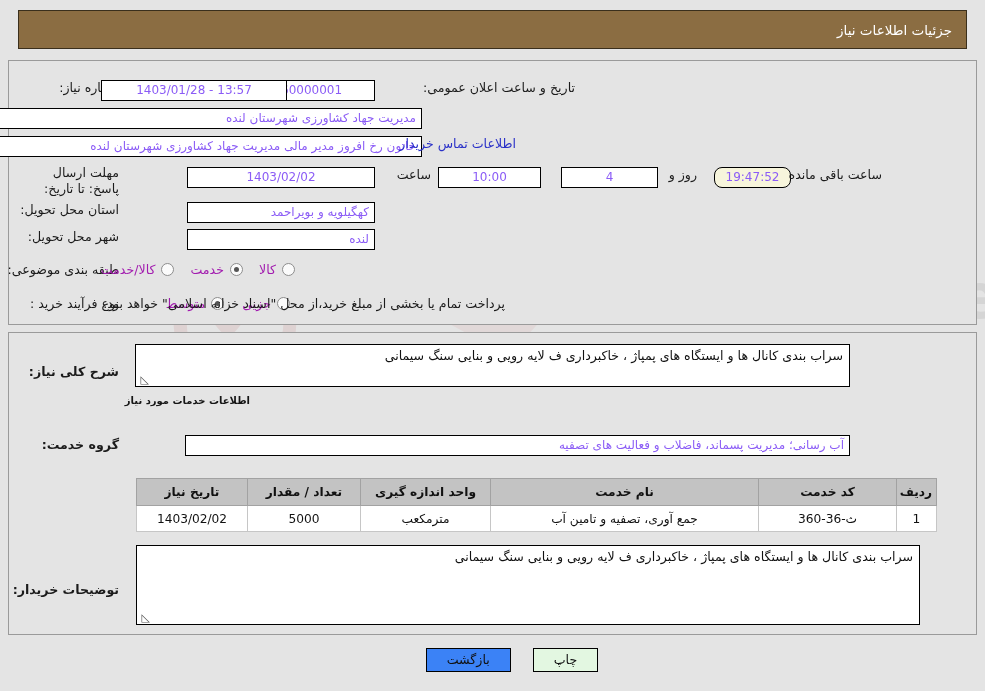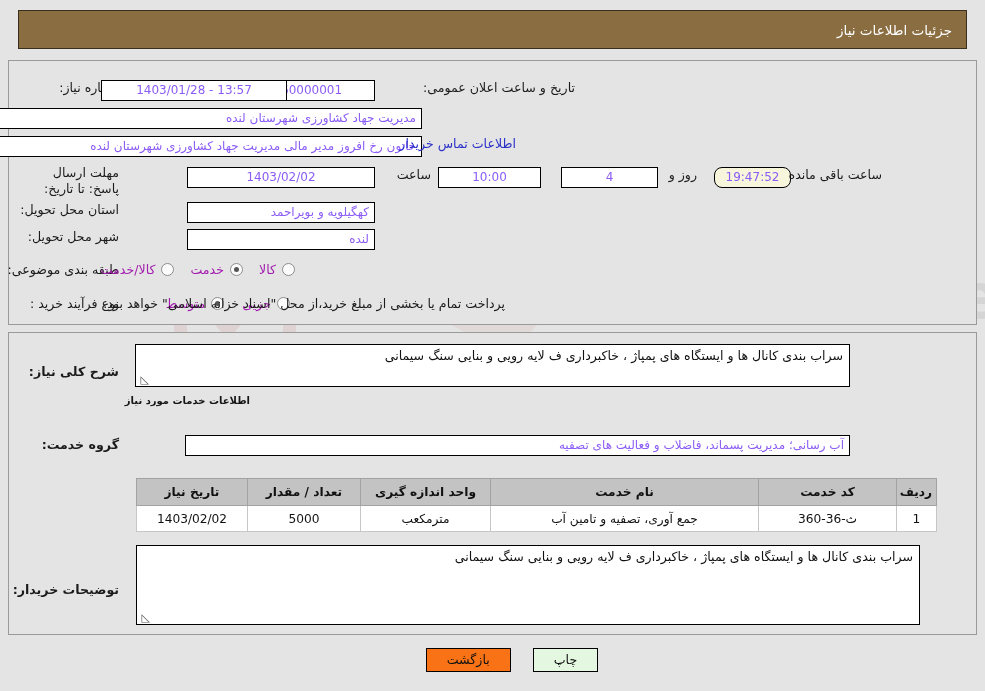--- a/index.html
+++ b/index.html
@@ -193,7 +193,7 @@
     cursor: pointer;
     line-height: 16px;
   }
-  .btn-back  { background: #f97316; margin-left: 39px; }
+  .btn-back  { background: #3b82f6; margin-left: 39px; }
   .btn-print { background: #e3f7e1; }
 </style>
 </head>

